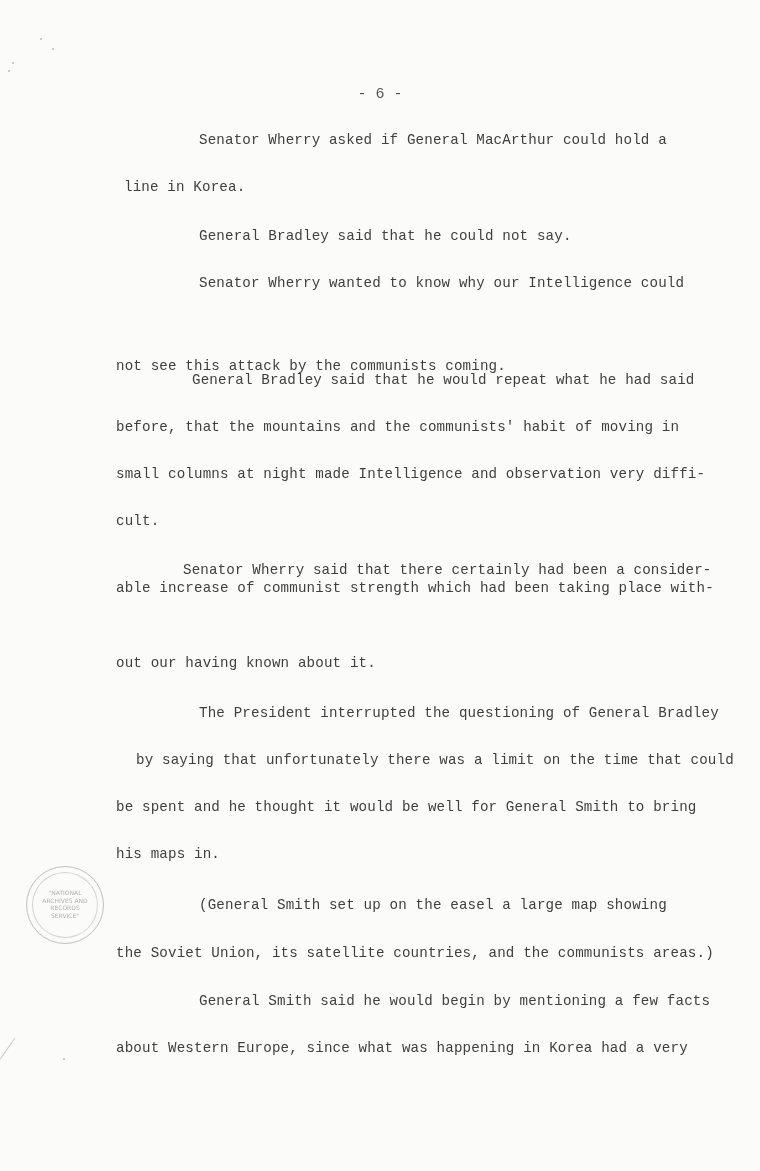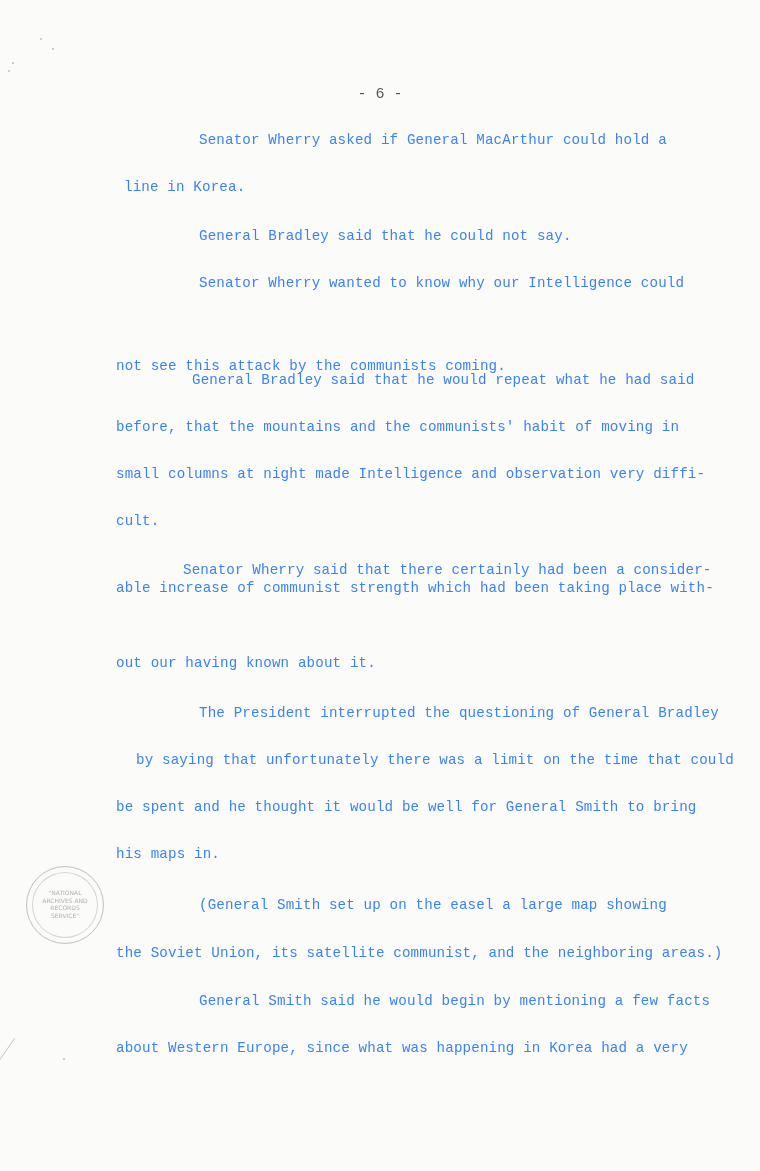--- a/index.html
+++ b/index.html
@@ -13,7 +13,7 @@
   .page { position:absolute; left:0; top:0; width:760px; height:1171px; }
   .pagenum { position:absolute; top:86px; left:0; width:760px; text-align:center; font-size:15px; color:#555; }
   .line {
-    position:absolute; font-size:14.2px; letter-spacing:0.15px; white-space:nowrap; color:#3b82f6;font-family:Liberation Mono, monospace;
+    position:absolute; font-size:14.2px; letter-spacing:0.15px; white-space:nowrap; color:#404040;font-family:Liberation Mono, monospace;
   }
   .stamp {
     position:absolute; left:26px; top:866px; width:76px; height:76px; border-radius:50%;

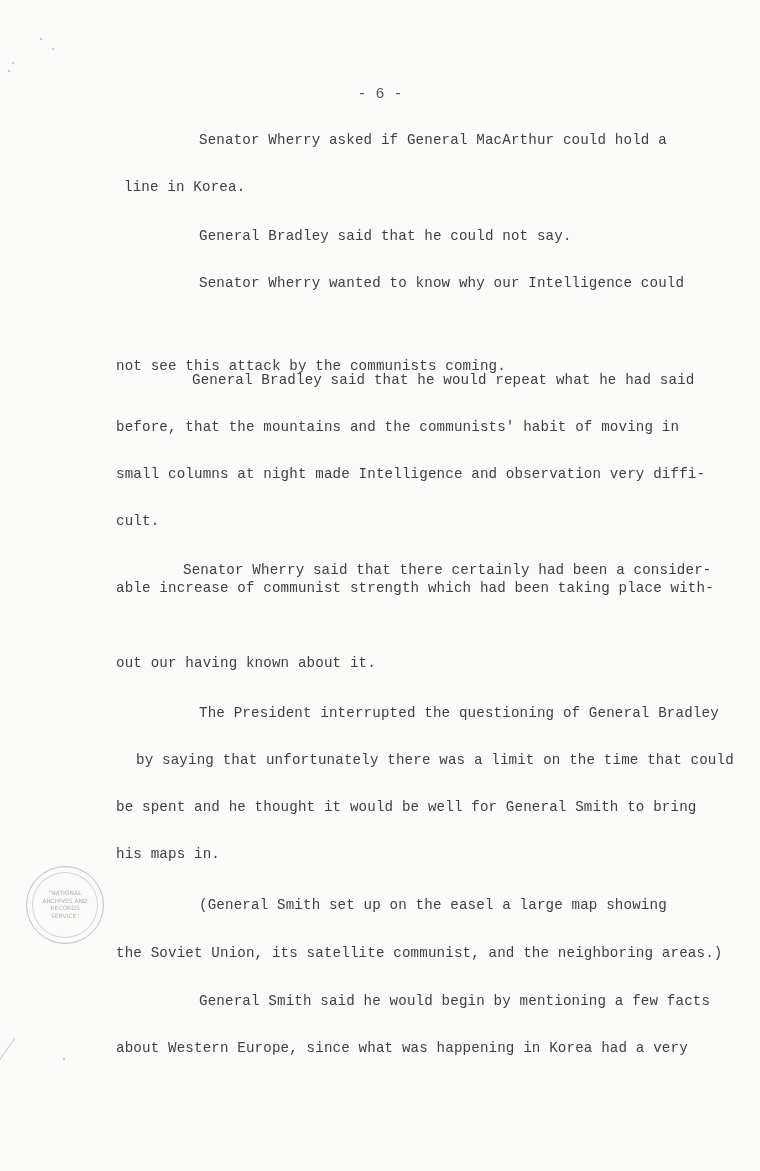--- a/index.html
+++ b/index.html
@@ -57,7 +57,7 @@
       <div class="line" style="left: 116px; top: 799px;">be spent and he thought it would be well for General Smith to bring</div>
       <div class="line" style="left: 116px; top: 846px;">his maps in.</div>
       <div class="line" style="left: 199px; top: 897px;">(General Smith set up on the easel a large map showing</div>
-      <div class="line" style="left: 116px; top: 945px;">the Soviet Union, its satellite communist, and the neighboring areas.)</div>
+      <div class="line" style="left: 116px; top: 945px;">the Soviet Union, its satellite countries, and the communists areas.)</div>
       <div class="line" style="left: 199px; top: 993px;">General Smith said he would begin by mentioning a few facts</div>
       <div class="line" style="left: 116px; top: 1040px;">about Western Europe, since what was happening in Korea had a very</div>
     </div>

